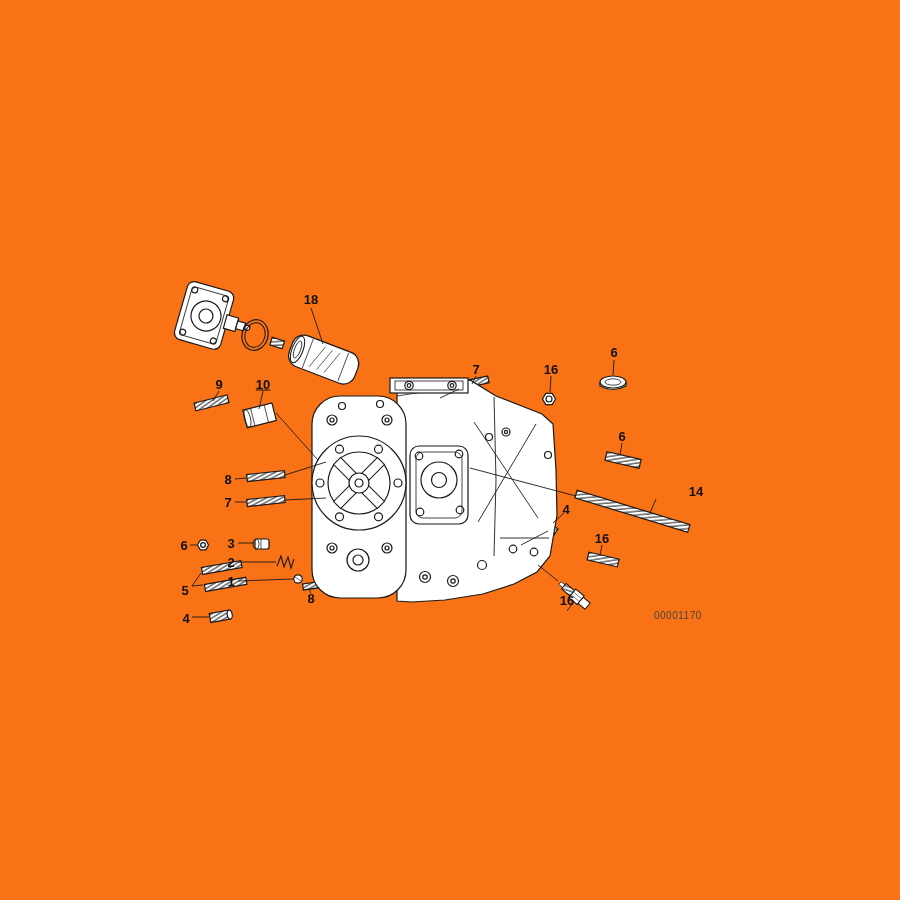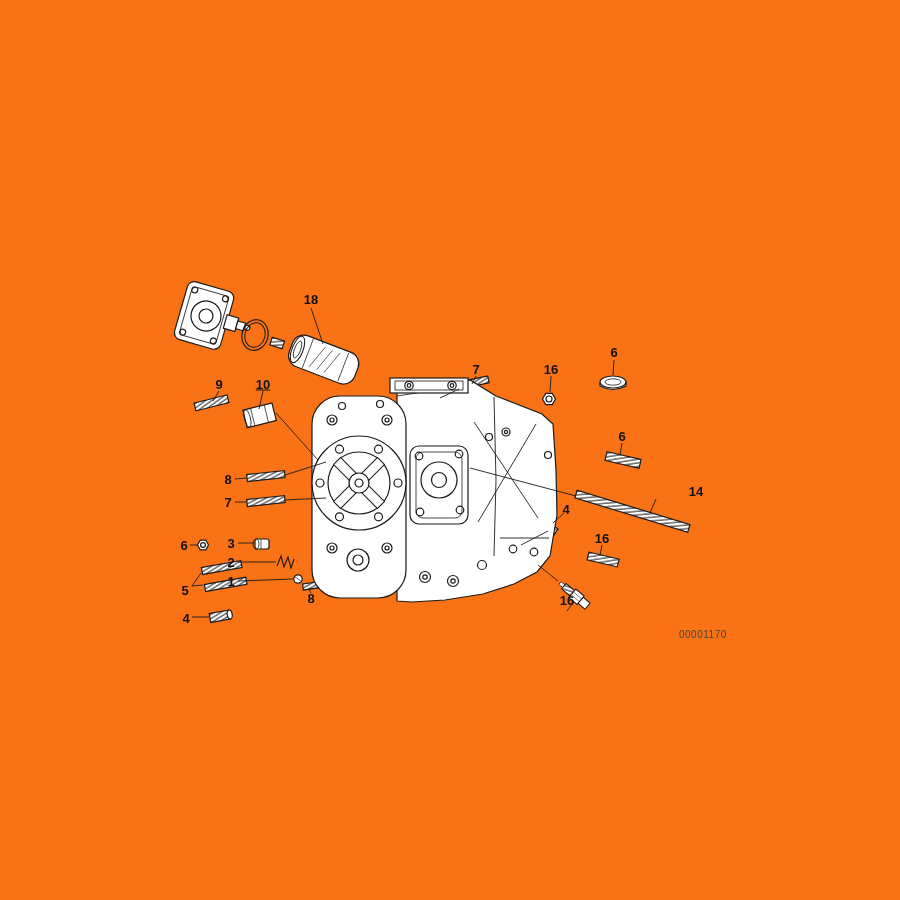--- a/index.html
+++ b/index.html
@@ -8,8 +8,8 @@
   .art{position:absolute;left:0;top:0;}
   .callout{position:absolute;transform:translate(-50%,-50%);
            font:bold 13px "Liberation Sans",sans-serif;color:#111;white-space:nowrap;}
-  .drawing-number{position:absolute;left:654px;top:629px;
-                  font:10px "Liberation Sans",sans-serif;color:#444;letter-spacing:.5px;margin-left:25px;}
+  .drawing-number{position:absolute;left:654px;top:610px;
+                  font:10px "Liberation Sans",sans-serif;color:#444;letter-spacing:.5px;}
   #leader-layer line,#construction-layer line{stroke:#1a1a1a;stroke-width:0.9;}
 </style>
 </head>

